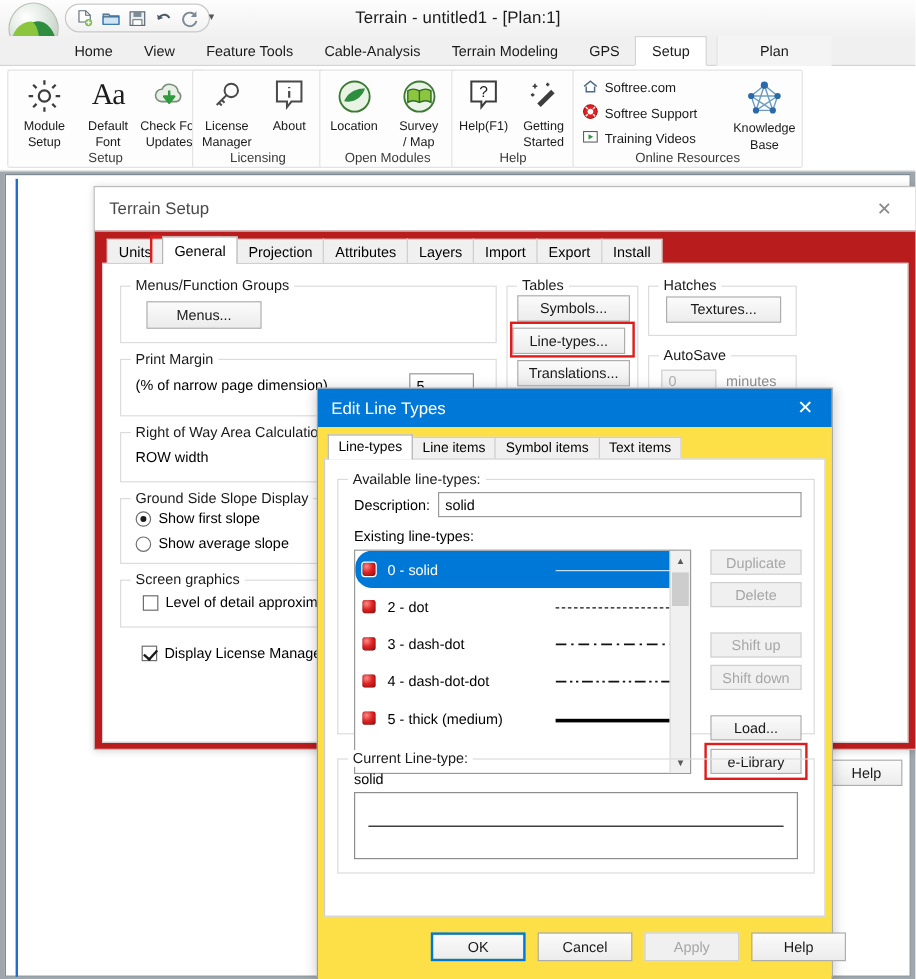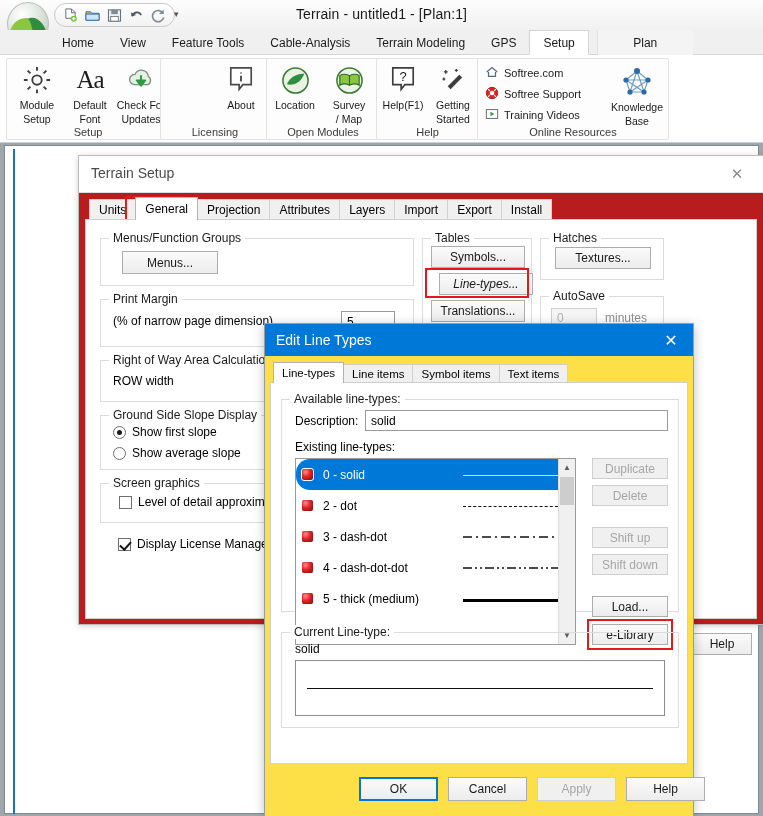--- a/index.html
+++ b/index.html
@@ -431,6 +431,18 @@
     <div class="hl-red" style="left:9px; top:96px; width:48px; height:32px;"></div>
 
     <div class="rgroup" style="left:160px; width:110px;">
+      <div class="ritem" style="left:0px;">
+        <span class="iglyph">
+          <svg width="28" height="28" viewBox="0 0 30 30">
+              <g fill="none" stroke="#4a4a4a" stroke-width="1.8">
+                <circle cx="19" cy="10" r="6"></circle>
+                <path d="M15 14L6 23M8 21l2.5 2.5M10.5 18.5l2.5 2.5"></path>
+              </g>
+            </svg>
+        </span>
+        <span class="ilabel">License</span>
+        <span class="ilabel">Manager</span>
+      </div>
       <div class="ritem" style="left:52px;">
         <span class="iglyph">
           <svg width="26" height="28" viewBox="0 0 28 30">

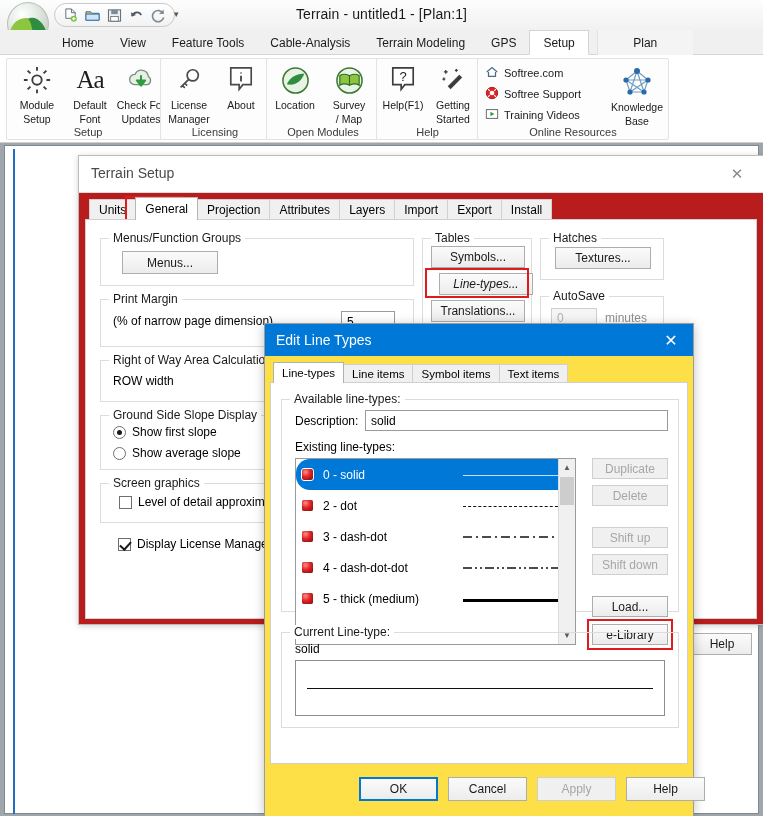--- a/index.html
+++ b/index.html
@@ -650,7 +650,7 @@
           <div class="btn" style="position:absolute; left:8px; top:7px; width:94px; height:22px;">
             <span>Symbols...</span>
           </div>
-          <div class="btn" style="position:absolute; left:16px; top:34px; width:94px; height:22px;font-style:italic;">
+          <div class="btn" style="position:absolute; left:4px; top:34px; width:94px; height:22px;">
             <span>Line-types...</span>
           </div>
           <div class="btn" style="position:absolute; left:8px; top:61px; width:94px; height:22px;">

